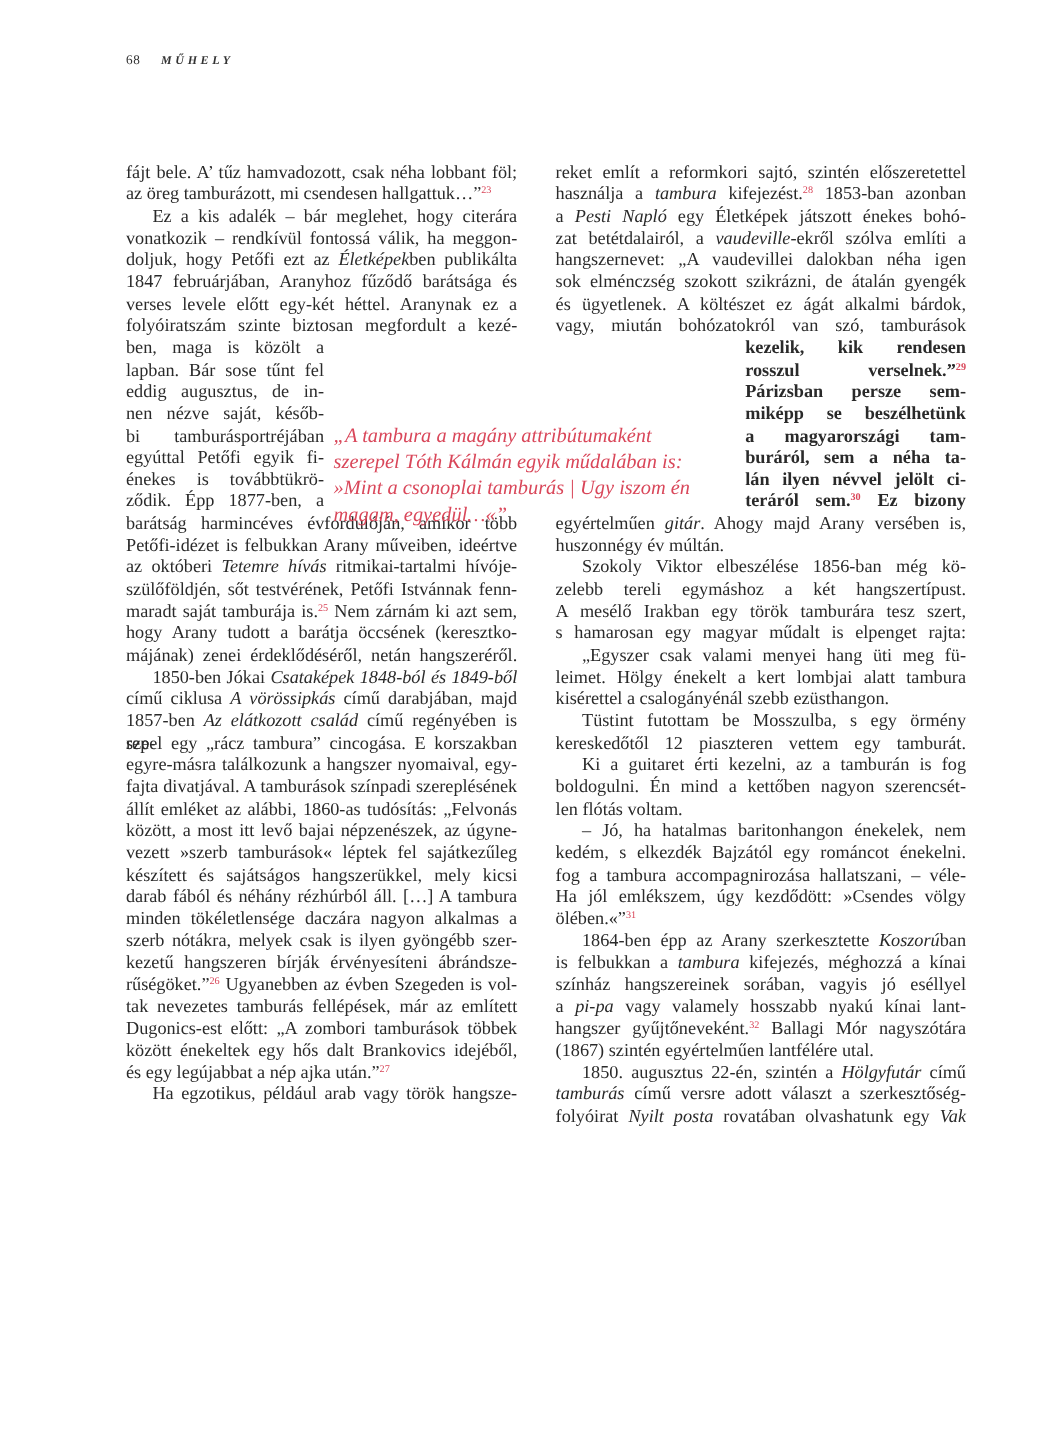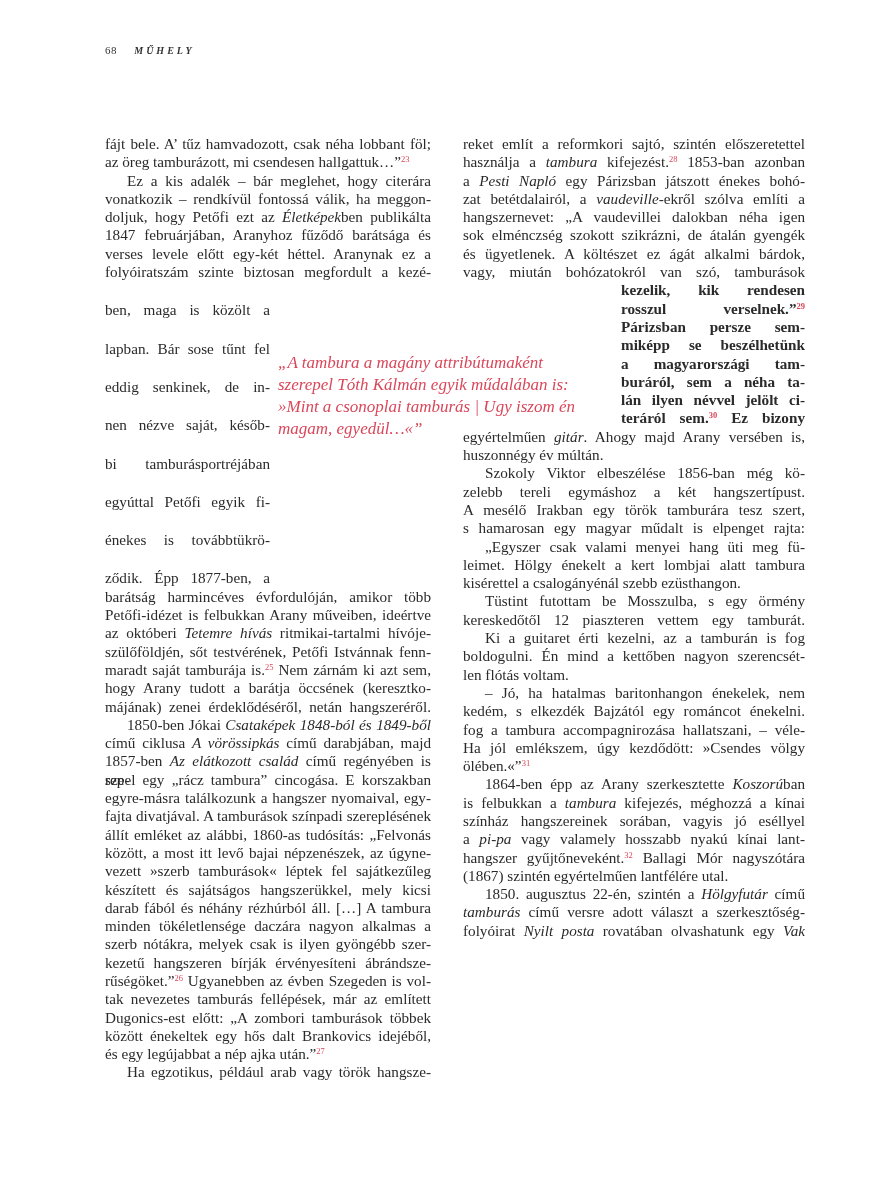--- a/index.html
+++ b/index.html
@@ -85,7 +85,7 @@
 <div class="col right">
   <div class="line just"><span>reket említ a reformkori sajtó, szintén előszeretettel</span></div>
   <div class="line just"><span>használja a </span><i>tambura</i><span> kifejezést.</span><sup class="fn">28</sup><span> 1853-ban azonban</span></div>
-  <div class="line just"><span>a </span><i>Pesti Napló</i><span> egy Párizsban játszott énekes bohó-</span></div>
+  <div class="line just"><span>a </span><i>Pesti Napló</i><span> egy Életképek játszott énekes bohó-</span></div>
   <div class="line just"><span>zat betétdalairól, a </span><i>vaudeville</i><span>-ekről szólva említi a</span></div>
   <div class="line just"><span>hangszernevet: „A vaudevillei dalokban néha igen</span></div>
   <div class="line just"><span>sok elménczség szokott szikrázni, de átalán gyengék</span></div>

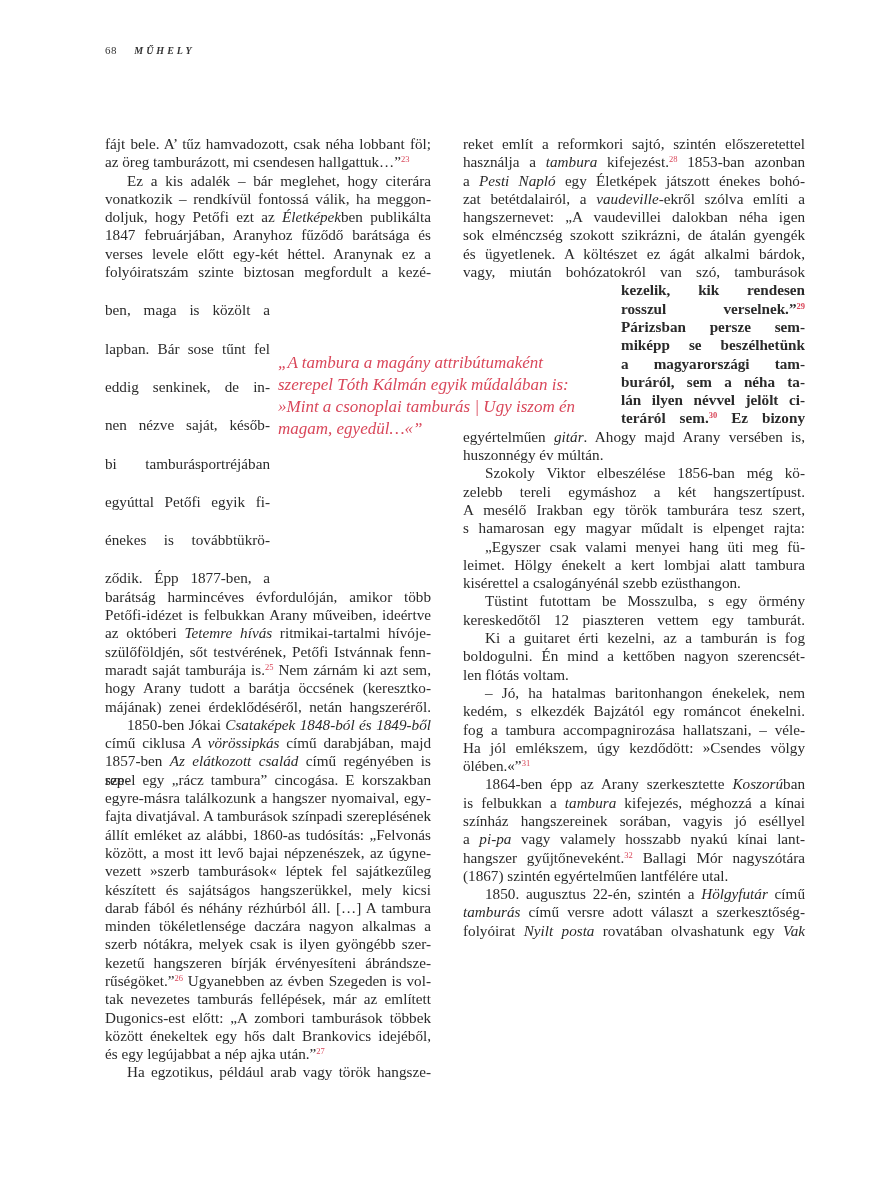--- a/index.html
+++ b/index.html
@@ -14,7 +14,7 @@
   .ind { text-indent:22px; }
   .left { left:105px; top:135px; width:326px; }
   .right { left:463px; top:135px; width:342px; }
-  .narrowL { width:165px;margin-top:20px; }
+  .narrowL { width:165px; }
   .narrowR { margin-left:158px; width:184px;font-weight:bold; }
   i { font-style:italic; }
   sup.fn { color:#d9475a; font-size:8.5px; vertical-align:5px; line-height:0; }

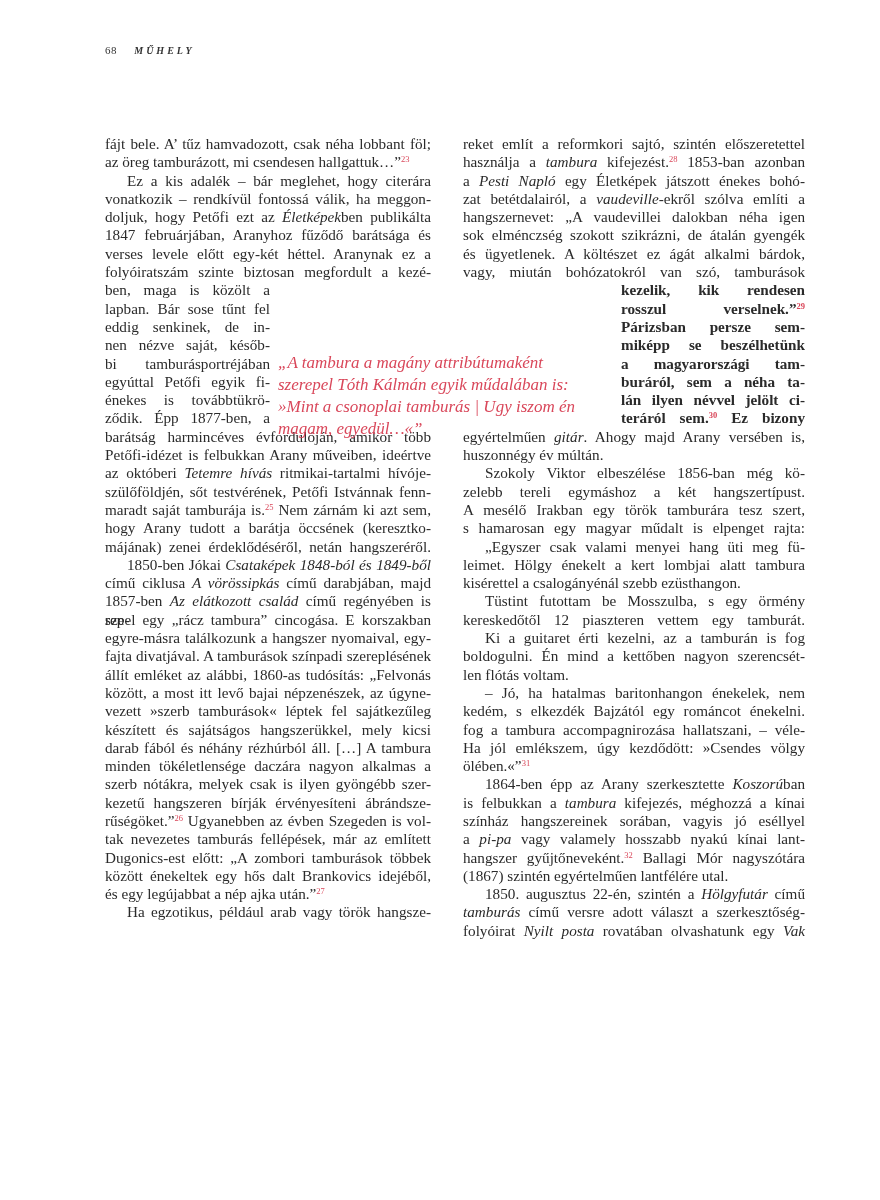--- a/index.html
+++ b/index.html
@@ -40,7 +40,7 @@
   <div class="line just"><span>folyóiratszám szinte biztosan megfordult a kezé-</span></div>
   <div class="line just narrowL"><span>ben, maga is közölt a</span></div>
   <div class="line just narrowL"><span>lapban. Bár sose tűnt fel</span></div>
-  <div class="line just narrowL"><span>eddig senkinek, de in-</span></div>
+  <div class="line just narrowL"><span>eddig augusztus, de in-</span></div>
   <div class="line just narrowL"><span>nen nézve saját, későb-</span></div>
   <div class="line just narrowL"><span>bi tamburásportréjában</span></div>
   <div class="line just narrowL"><span>egyúttal Petőfi egyik fi-</span></div>

